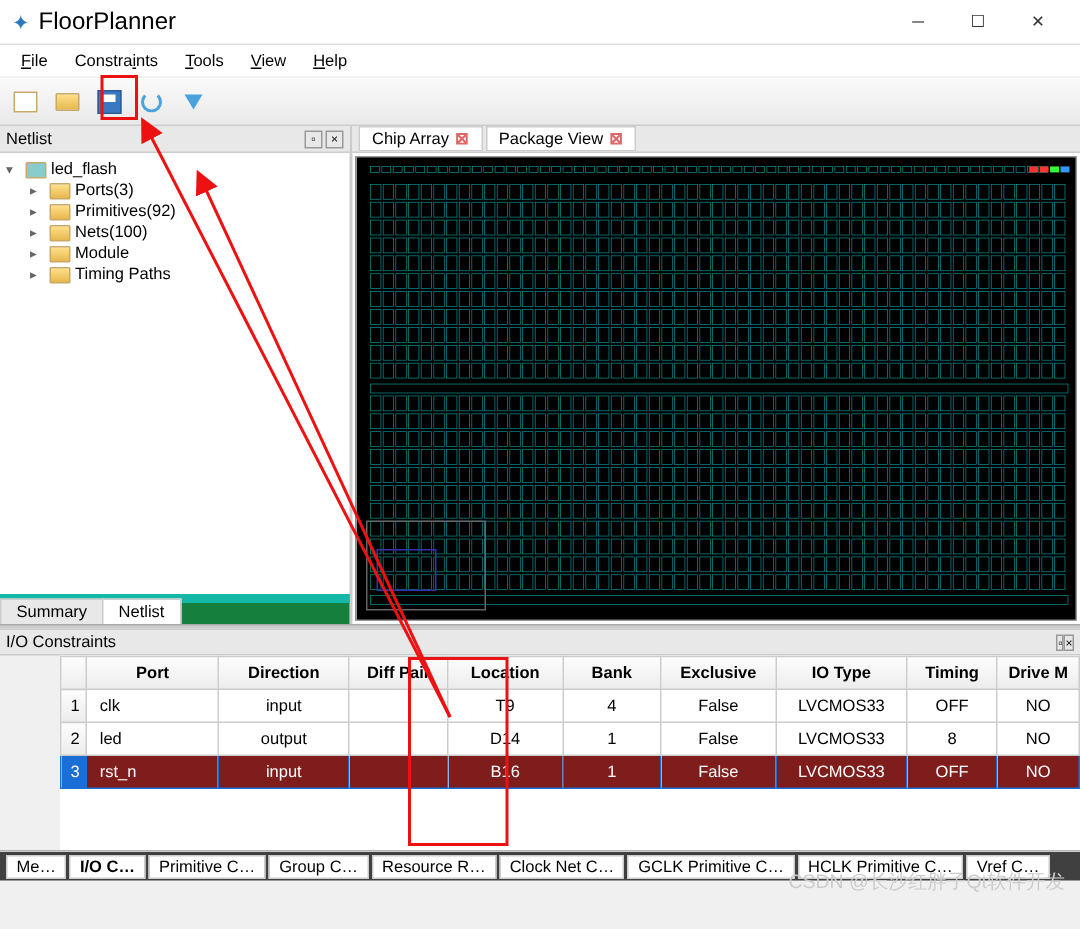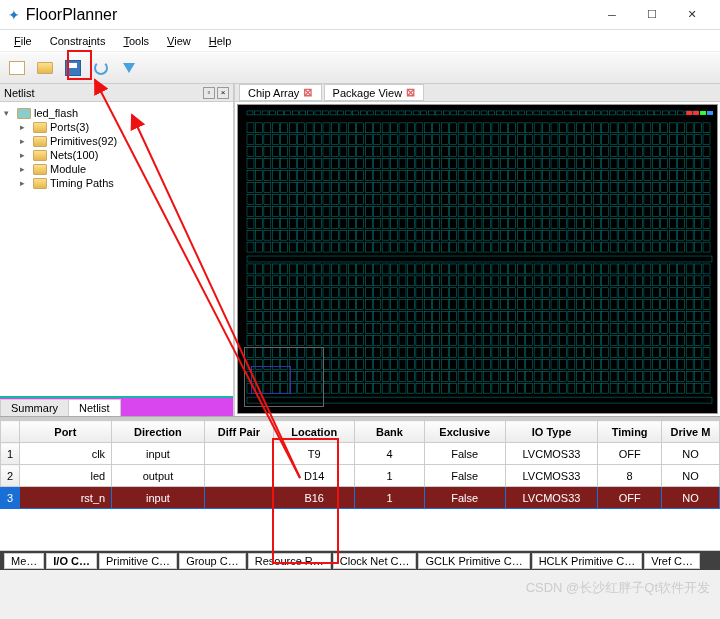--- a/index.html
+++ b/index.html
@@ -30,7 +30,7 @@
 .tree-ico { width: 14px; height: 11px; background: linear-gradient(#ffe08a,#e6b84e); border: 1px solid #c9a868; border-radius: 1px; }
 .tree-ico.chip { background: #8cc; }
 .indent1 { padding-left: 18px; }
-.bottom-tabs { height: 20px; border-top: 2px solid #14b8a6; display: flex; align-items: flex-end; background: #d946ef; text-align: center; }
+.bottom-tabs { height: 20px; border-top: 6px solid #14b8a6; display: flex; align-items: flex-end; background: #15803d; text-align: center; }
 .btab { padding: 2px 10px; border: 1px solid #ccc; border-bottom: none; background: #fff; margin-right: -1px; }
 .btab.inactive { background: #e8e8e8; }
 .chiparea { flex: 1; display: flex; flex-direction: column; background: #fff; border-left: 1px solid #ccc; text-align: center; }

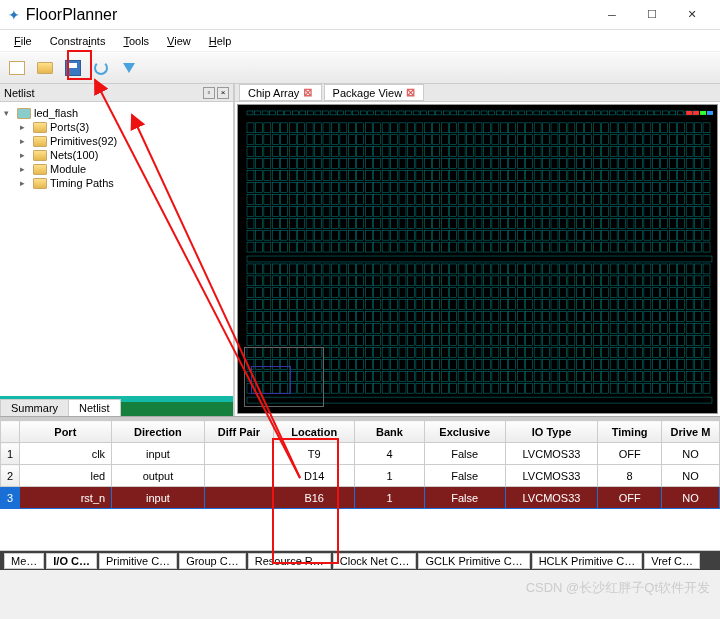--- a/index.html
+++ b/index.html
@@ -1453,6 +1453,10 @@
 <div class="resize-splitter"></div>
 
 <div class="io-panel">
+  <div class="io-title">
+    <span>I/O Constraints</span>
+    <div class="pbtn" style="margin-left:auto"><span>▫</span><span>×</span></div>
+  </div>
   <div class="io-body">
     <table class="io-table">
       <colgroup>

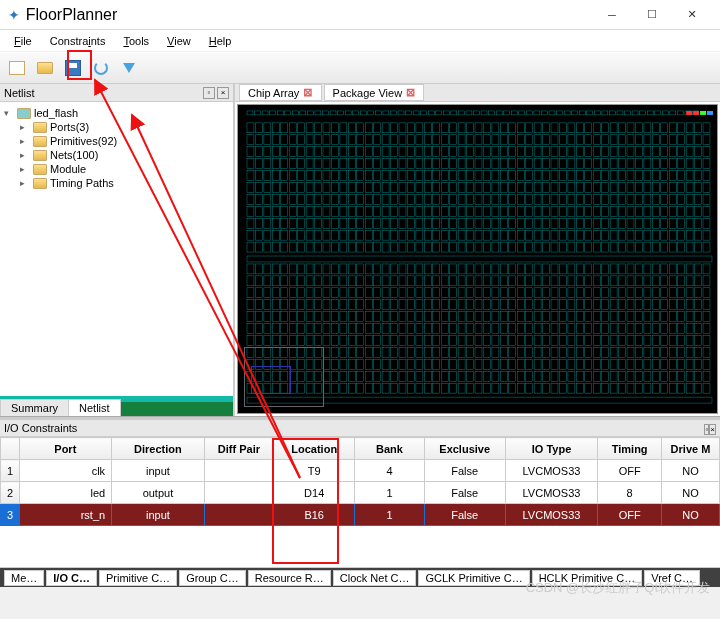--- a/index.html
+++ b/index.html
@@ -52,7 +52,7 @@
 .io-table .port { text-align: right; padding-left: 8px; }
 .io-table tr.sel td { background: #7f1d1d; color: #fff; border-color: #1a6fd6; }
 .io-table tr.sel .rownum { background: #1a6fd6; color: #fff; }
-.io-body { height: 130px; overflow: hidden; background: #fff; }
+.io-body { height: 130px; overflow: hidden; background: #fff; margin-left: 40px; }
 .footer-tabs { height: 20px; border-top: 1px solid #ccc; background: #404040; display: flex; align-items: center; padding-left: 4px; overflow: hidden; font-size: 10px; }
 .ftab { padding: 1px 6px; border: 1px solid #ccc; background: #fff; margin-right: 2px; white-space: nowrap; }
 .watermark { position: absolute; right: 10px; bottom: 22px; color: #ccc; font-size: 13px; }

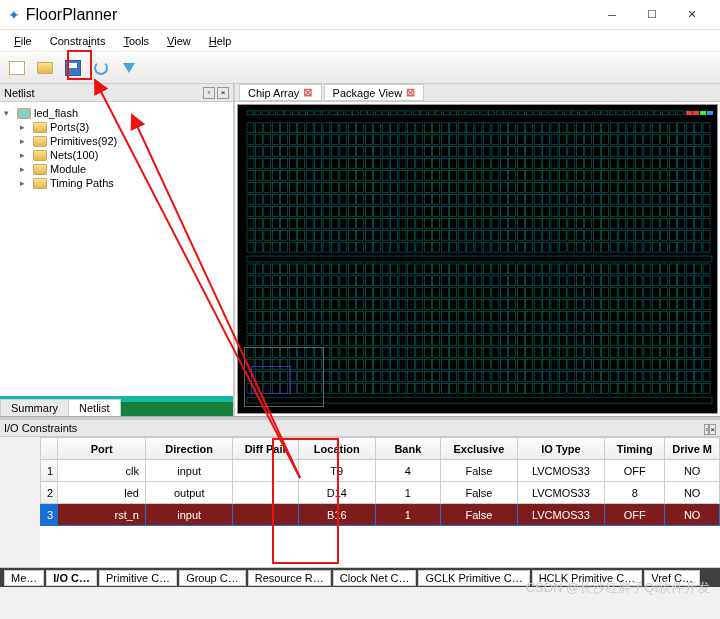--- a/index.html
+++ b/index.html
@@ -49,7 +49,7 @@
 .io-table th, .io-table td { border: 1px solid #ccc; padding: 4px 6px; text-align: center; height: 22px; overflow: hidden; white-space: nowrap; }
 .io-table th { background: linear-gradient(#fdfdfd,#ececec); font-weight: bold; }
 .io-table .rownum { width: 14px; background: linear-gradient(#fdfdfd,#ececec); font-weight: normal; }
-.io-table .port { text-align: right; padding-left: 8px; }
+.io-table .port { text-align: left; padding-left: 8px; }
 .io-table tr.sel td { background: #7f1d1d; color: #fff; border-color: #1a6fd6; }
 .io-table tr.sel .rownum { background: #1a6fd6; color: #fff; }
 .io-body { height: 130px; overflow: hidden; background: #fff; margin-left: 40px; }

